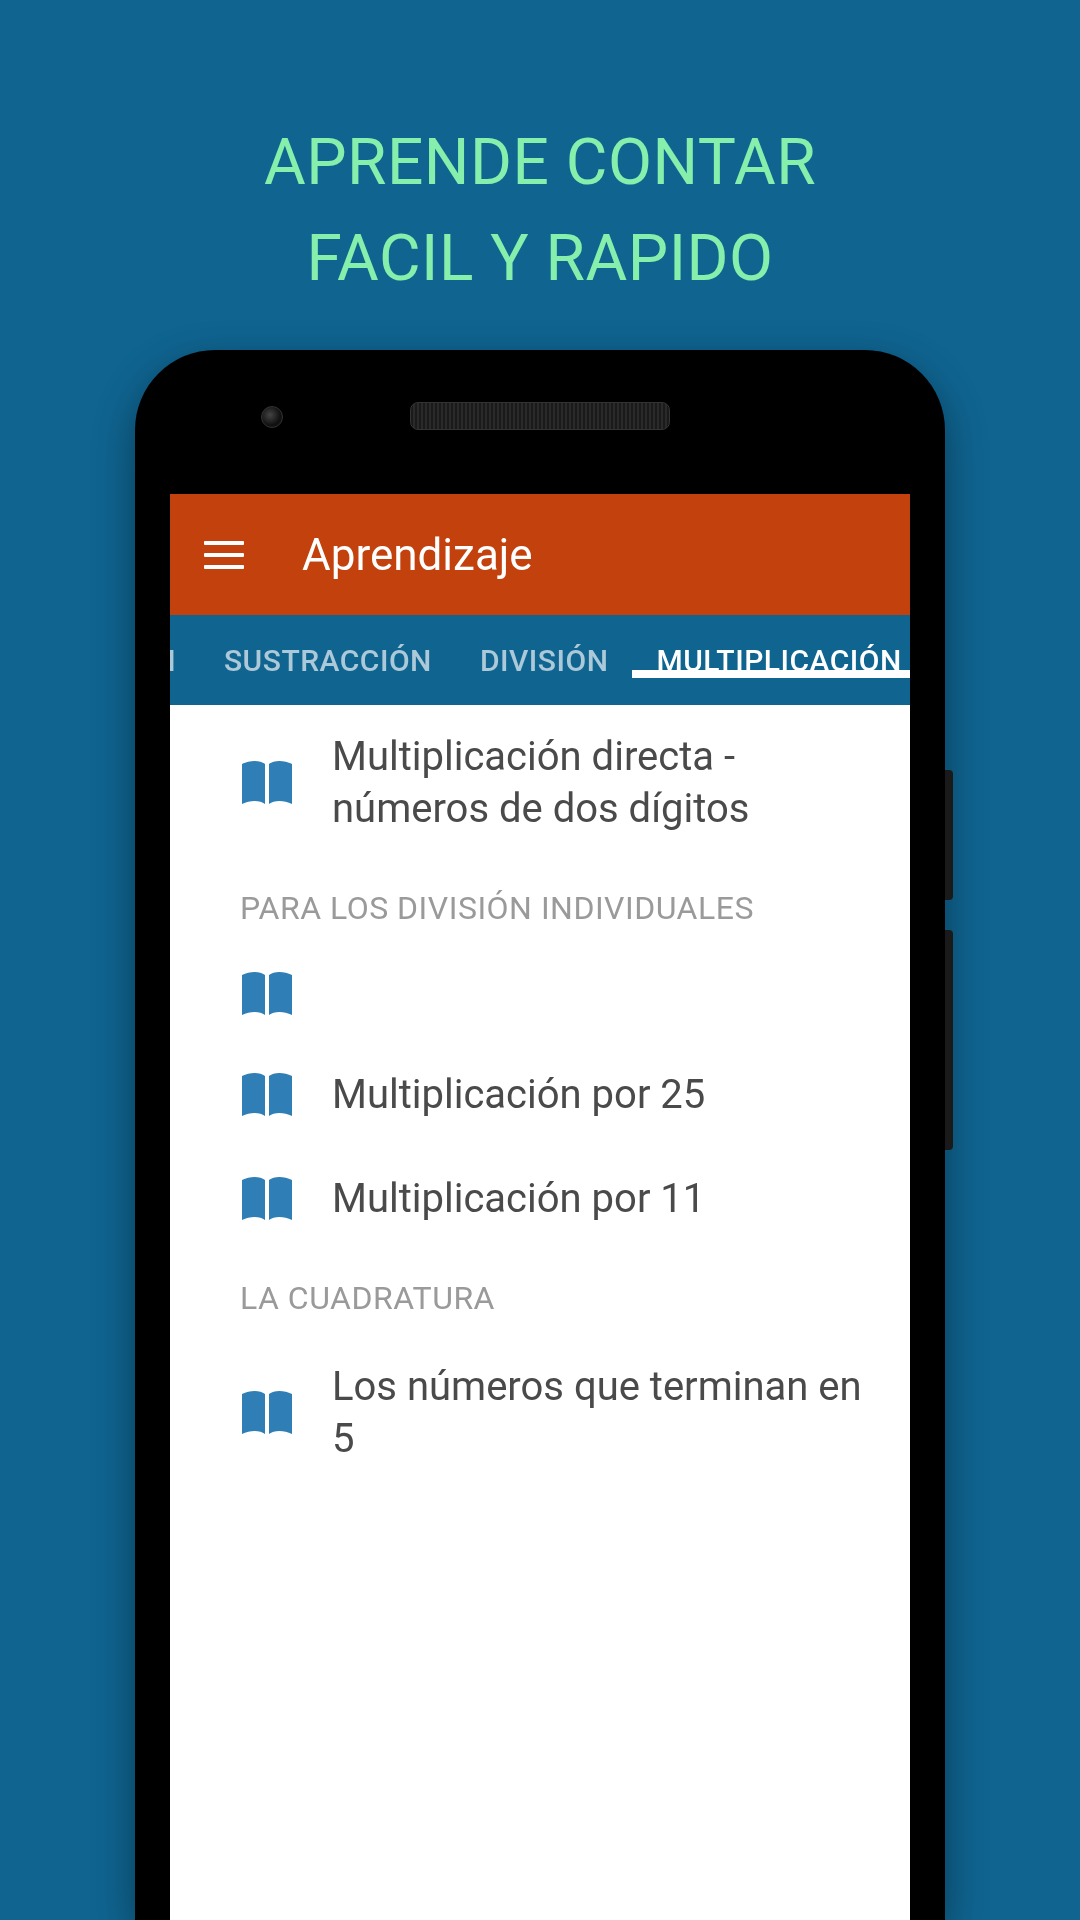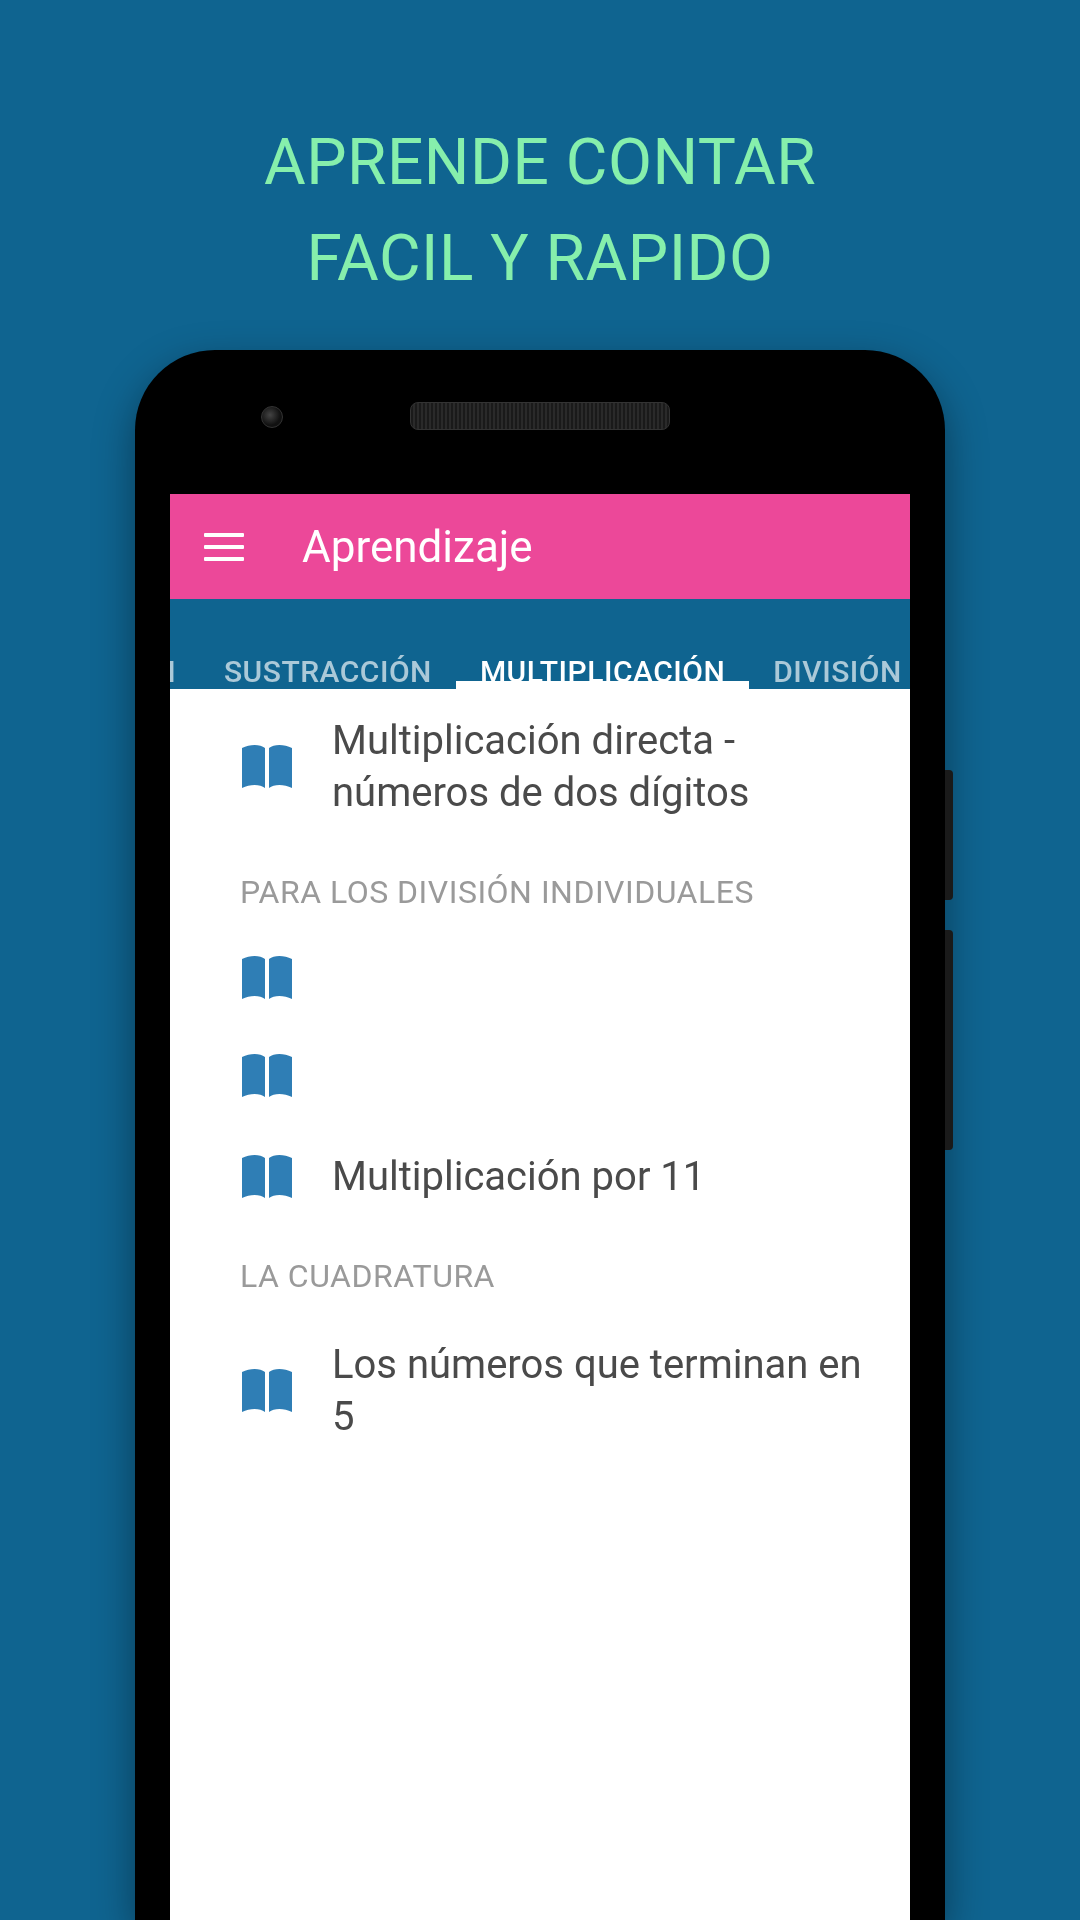--- a/index.html
+++ b/index.html
@@ -78,8 +78,8 @@
 }
 
 .app-bar {
-  background: #ec4899;
-  height: 105px;
+  background: #c2410c;
+  height: 121px;
   display: flex;
   align-items: center;
   padding-left: 34px;

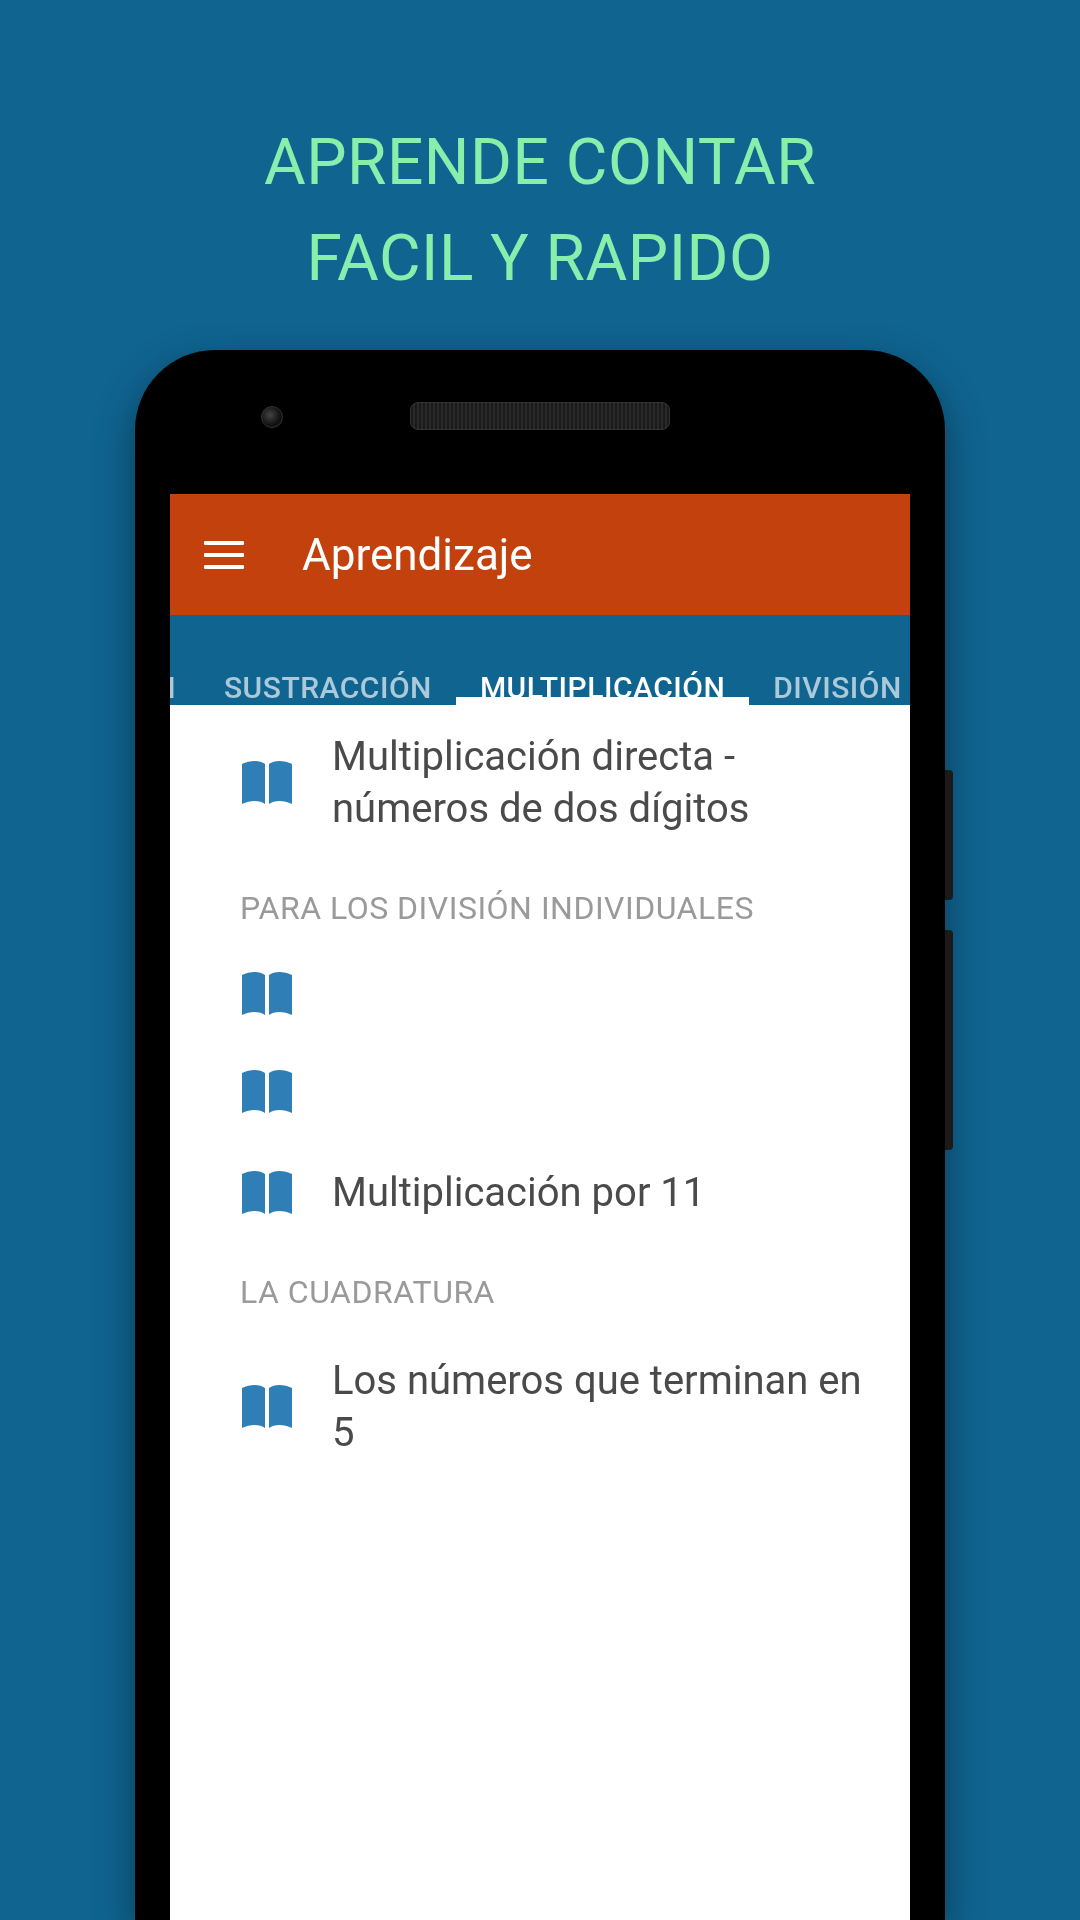--- a/index.html
+++ b/index.html
@@ -111,7 +111,7 @@
   background: #0f6490;
   height: 90px;
   display: flex;
-  align-items: flex-end;
+  align-items: center;
   overflow: hidden;
 }
 

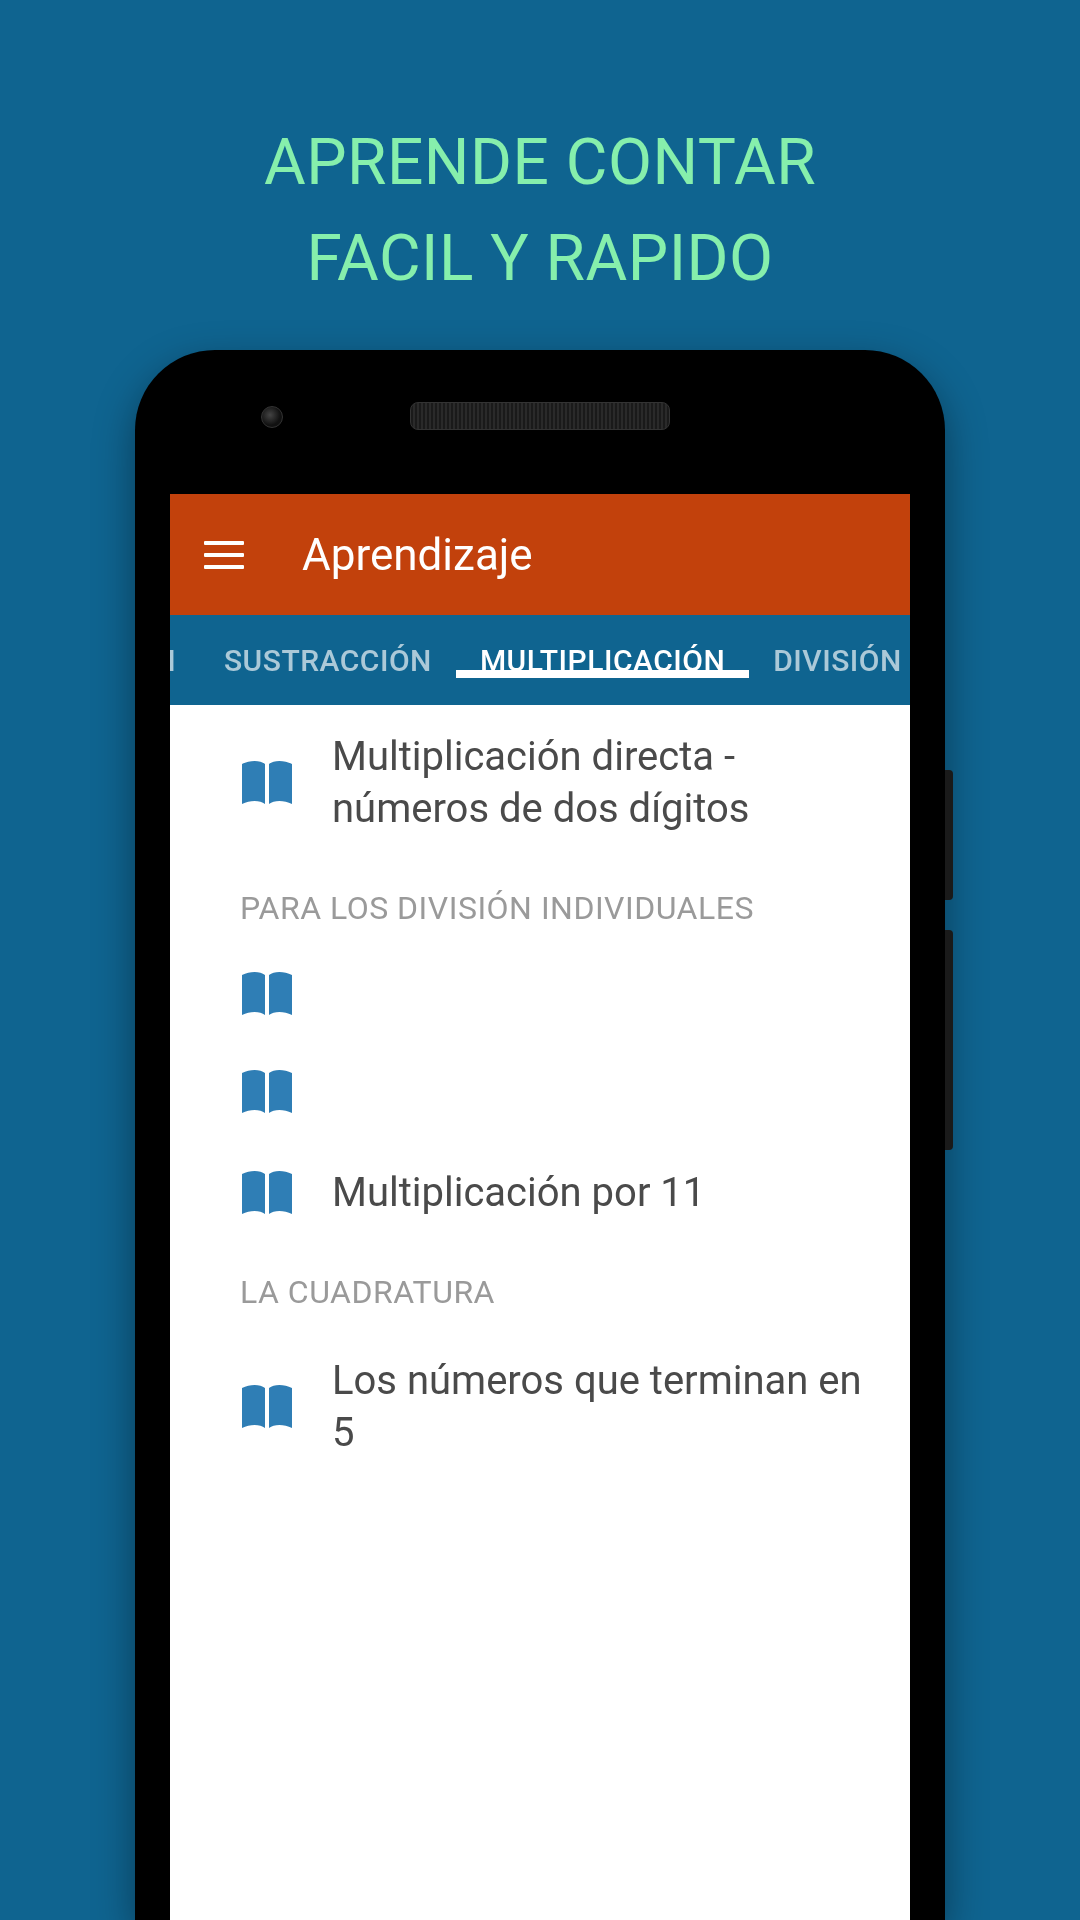--- a/index.html
+++ b/index.html
@@ -204,8 +204,8 @@
     <div class="tab-bar">
       <div class="tab">IÓN</div>
       <div class="tab">SUSTRACCIÓN</div>
+      <div class="tab">DIVISIÓN</div>
       <div class="tab active">MULTIPLICACIÓN</div>
-      <div class="tab">DIVISIÓN</div>
     </div>
 
     <div class="content">

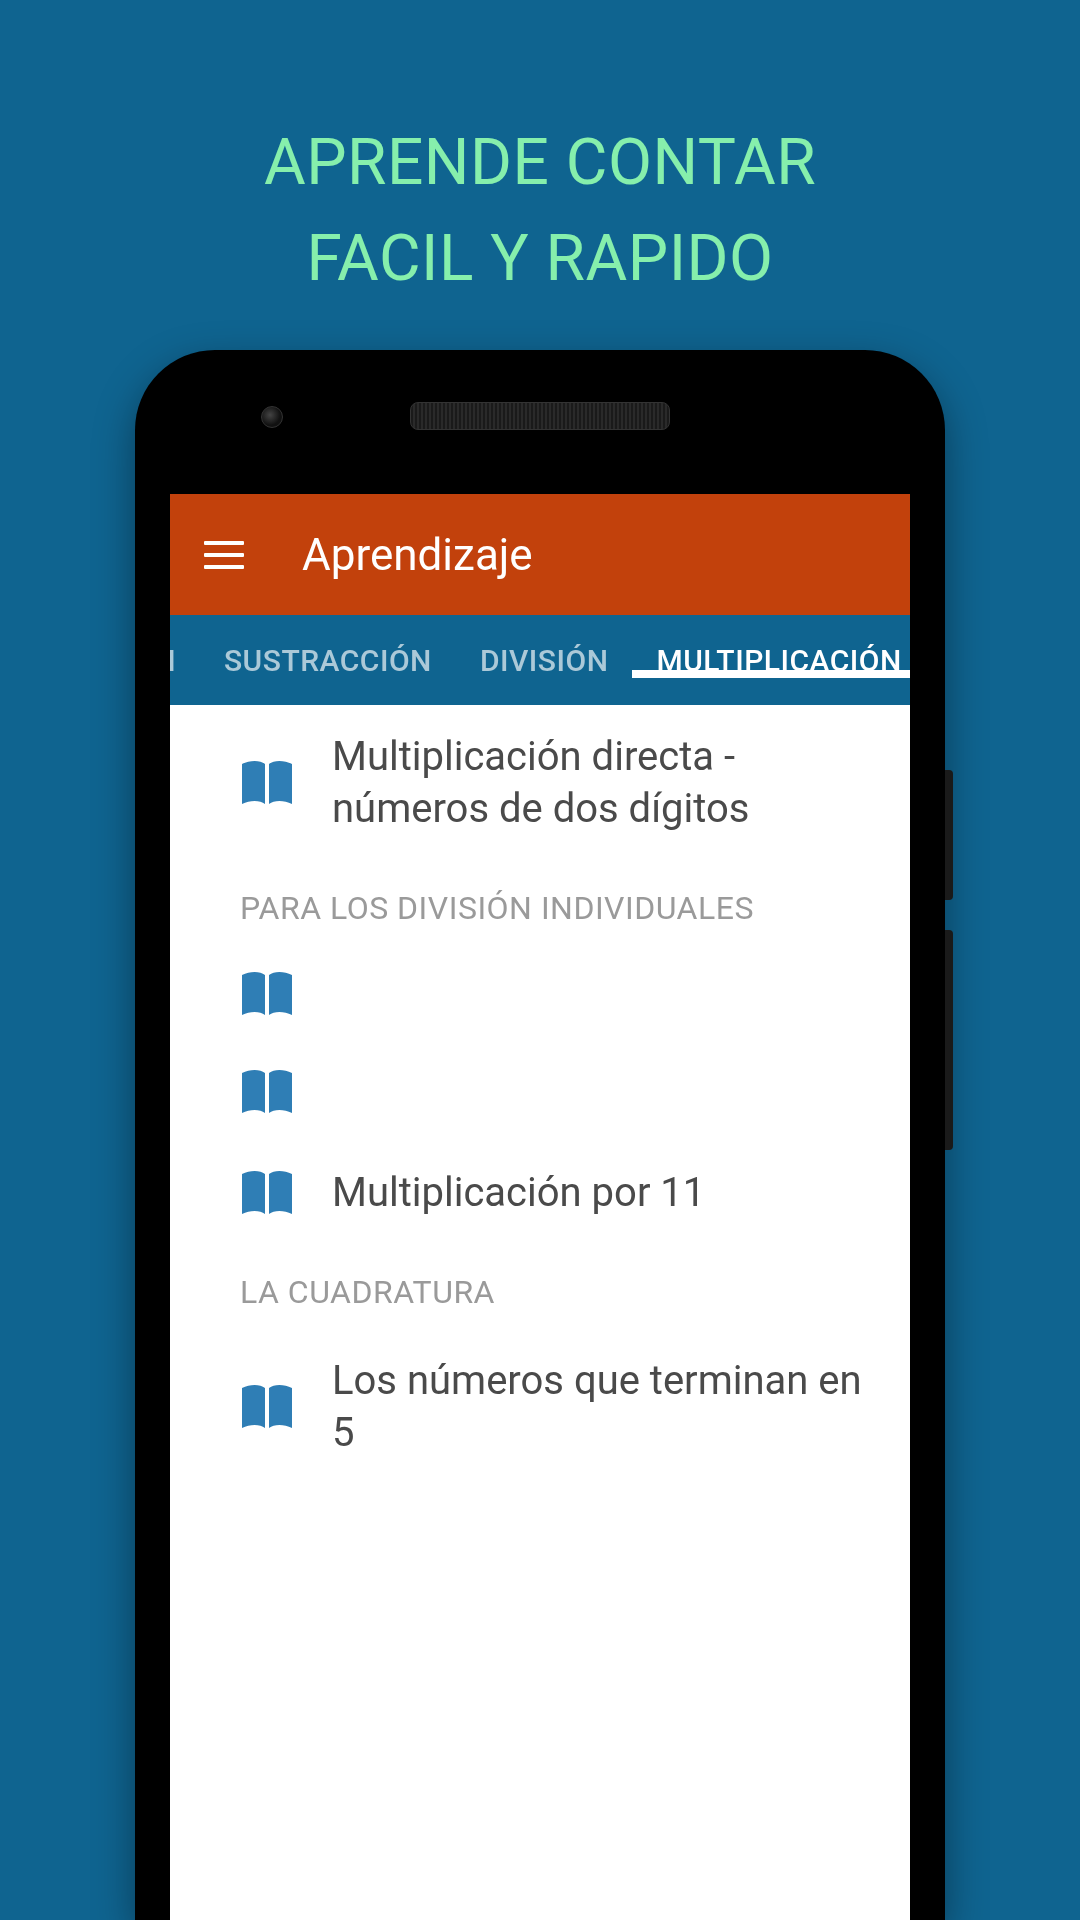--- a/index.html
+++ b/index.html
@@ -232,6 +232,7 @@
           <path fill="#2f7eb5" d="M2 4 C10 0 20 0 25 4 L25 44 C20 40 10 40 2 44 Z"></path>
           <path fill="#2f7eb5" d="M52 4 C44 0 34 0 29 4 L29 44 C34 40 44 40 52 44 Z"></path>
         </svg>
+        <div class="item-text">Multiplicación por 25</div>
       </div>
 
       <div class="list-item">

